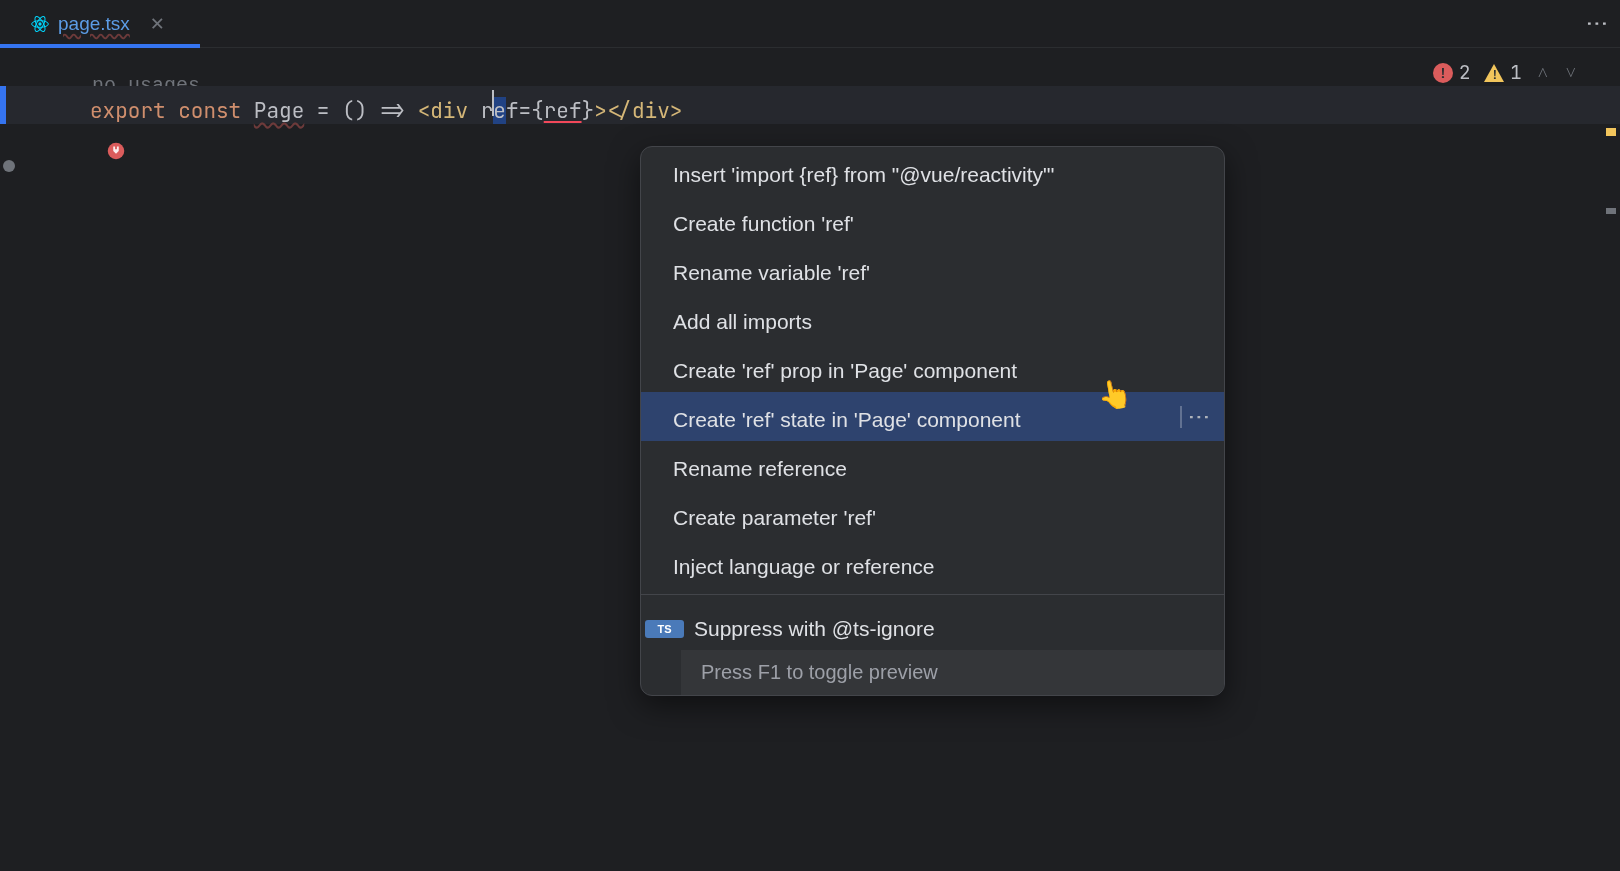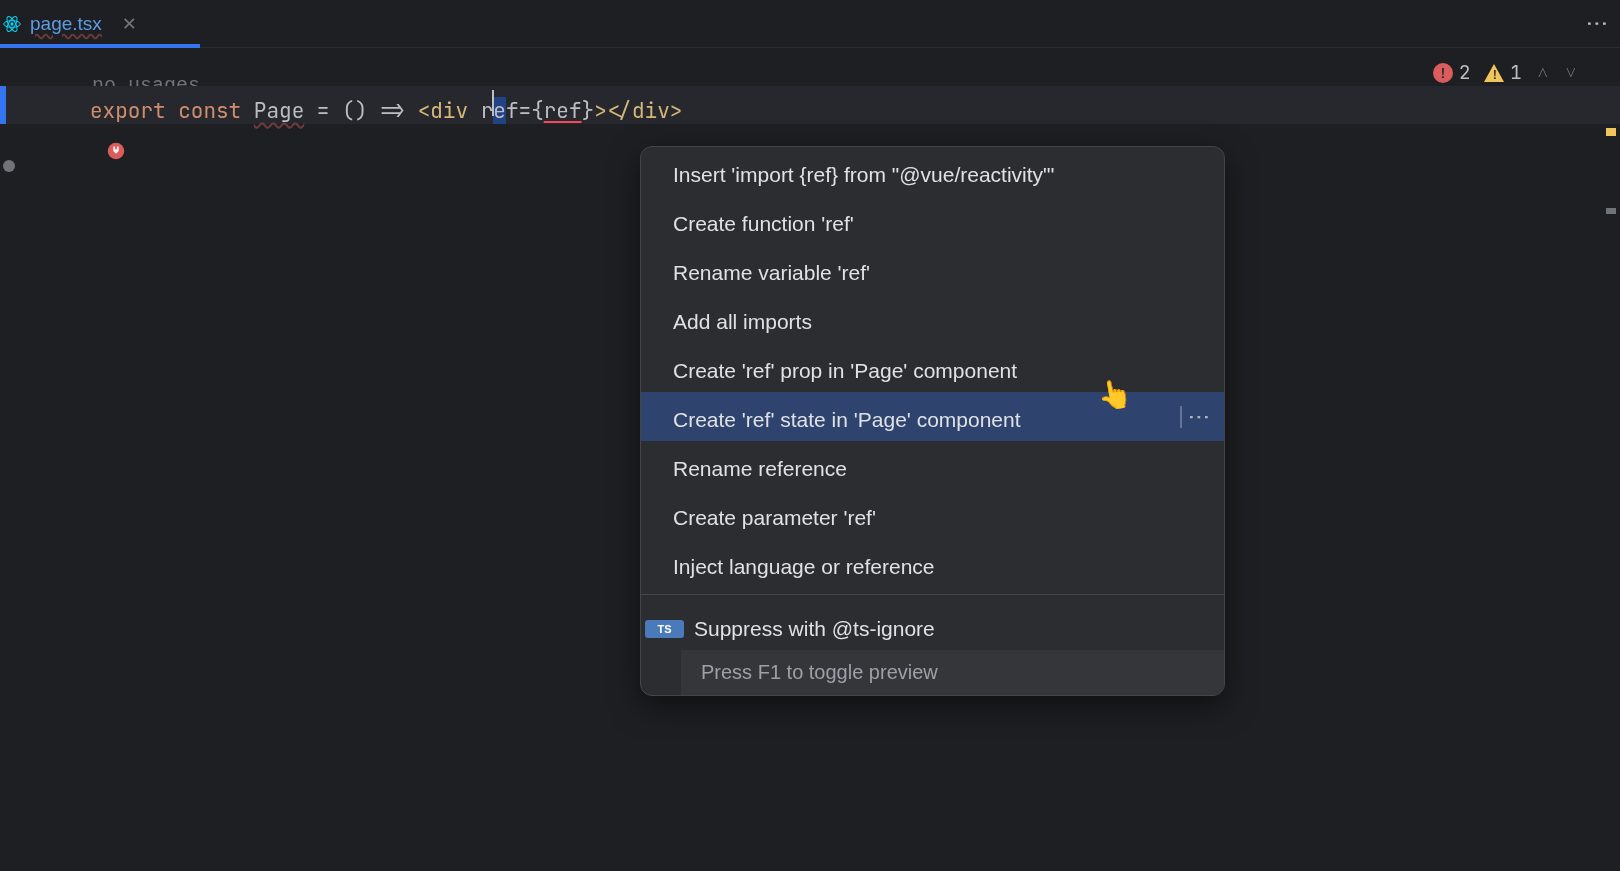--- a/index.html
+++ b/index.html
@@ -24,7 +24,7 @@
       display: flex;
       align-items: center;
       gap: 8px;
-      padding: 0 2px;
+      padding: 0 30px;
       height: 100%;
       position: relative;
       cursor: pointer;

